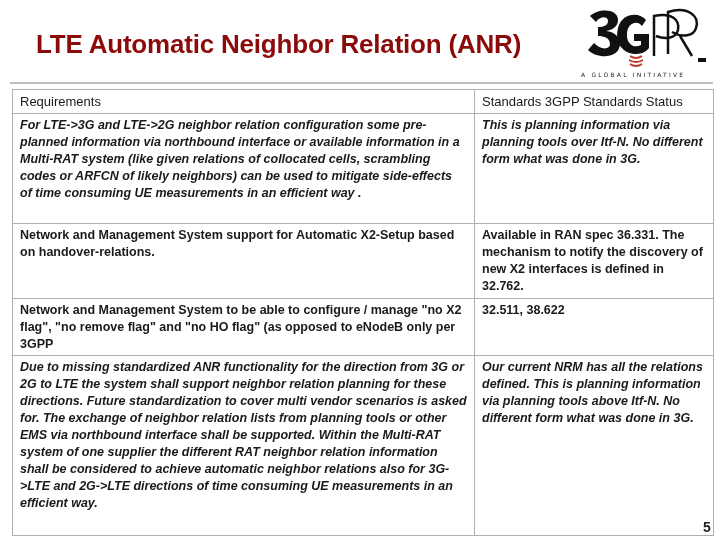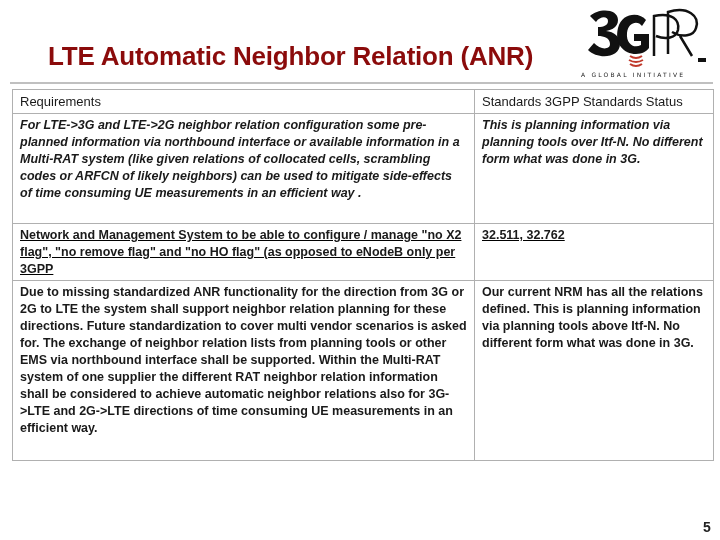--- a/index.html
+++ b/index.html
@@ -23,7 +23,7 @@
       color: #8b0b0b;
       letter-spacing: -0.2px;
       white-space: nowrap;
-      margin: 12px;
+      margin: 0;
     }
     .logo {
       position: absolute;

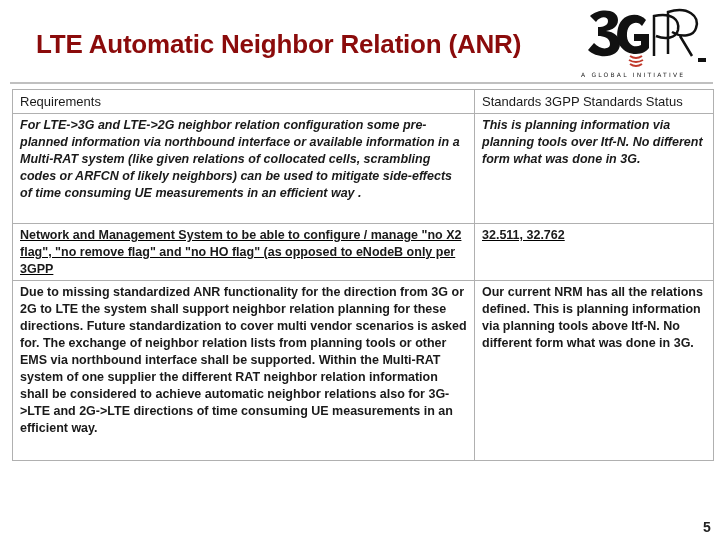--- a/index.html
+++ b/index.html
@@ -135,6 +135,10 @@
     <td>For LTE-&gt;3G and LTE-&gt;2G neighbor relation configuration some pre-planned information via northbound interface or available information in a Multi-RAT system (like given relations of collocated cells, scrambling codes or ARFCN of likely neighbors) can be used to mitigate side-effects of time consuming UE measurements in an efficient way .</td>
     <td>This is planning information via planning tools over Itf-N. No different form what was done in 3G.</td>
   </tr>
+  <tr class="r2">
+    <td class="indent">Network and Management System support for Automatic X2-Setup based on handover-relations.</td>
+    <td>Available in RAN spec 36.331. The mechanism to notify the discovery of new X2 interfaces is defined in 32.762.</td>
+  </tr>
   <tr class="r3">
     <td class="regular">Network and Management System to be able to configure / manage "no X2 flag", "no remove flag" and "no HO flag" (as opposed to eNodeB only per 3GPP</td>
     <td>32.511, 32.762</td>

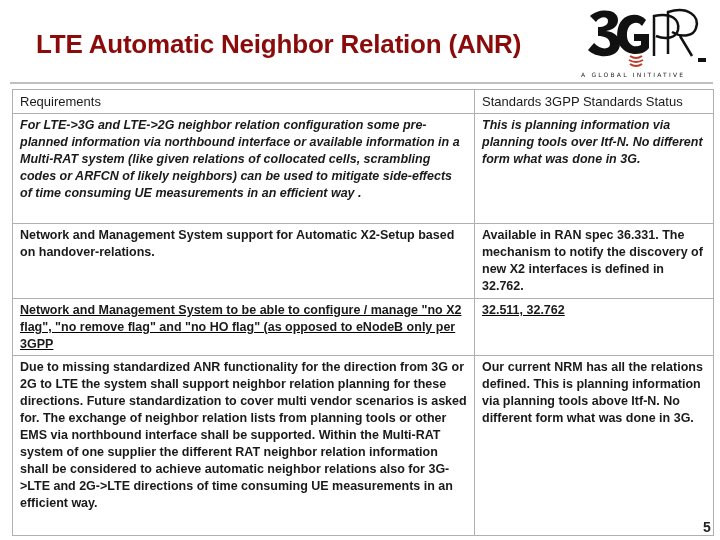--- a/index.html
+++ b/index.html
@@ -81,7 +81,7 @@
     tr.r-head { height: 23px; }
     tr.r1 { height: 110px; font-style: italic; }
     tr.r2 { height: 75px; }
-    tr.r3 { height: 55px; text-decoration: underline; }
+    tr.r3 { height: 55px; }
     tr.r4 { height: 180px; }
     td.indent { padding-left: 17px; }
     td.regular { font-weight: normal; font-size: 13px; }

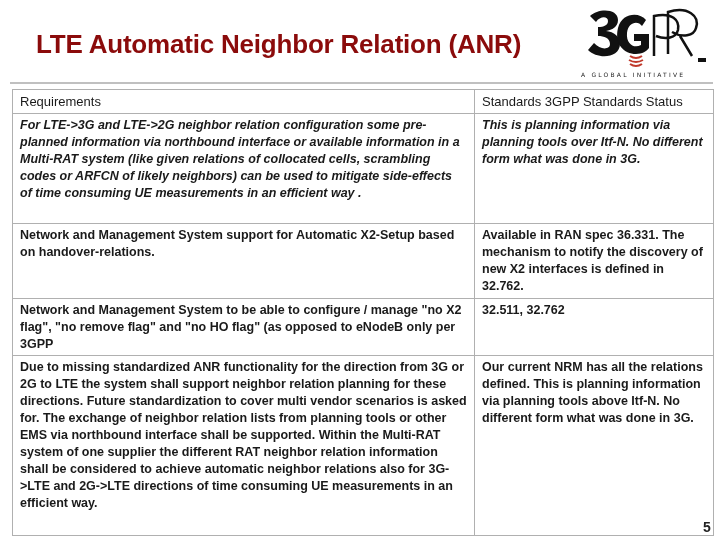--- a/index.html
+++ b/index.html
@@ -141,7 +141,7 @@
   </tr>
   <tr class="r3">
     <td class="regular">Network and Management System to be able to configure / manage "no X2 flag", "no remove flag" and "no HO flag" (as opposed to eNodeB only per 3GPP</td>
-    <td>32.511, 32.762</td>
+    <td>32.511, 38.622</td>
   </tr>
   <tr class="r4">
     <td>Due to missing standardized ANR functionality for the direction from 3G or 2G to LTE the system shall support neighbor relation planning for these directions. Future standardization to cover multi vendor scenarios is asked for. The exchange of neighbor relation lists from planning tools or other EMS via northbound interface shall be supported. Within the Multi-RAT system of one supplier the different RAT neighbor relation information shall be considered to achieve automatic neighbor relations also for 3G-&gt;LTE and 2G-&gt;LTE directions of time consuming UE measurements in an efficient way.</td>

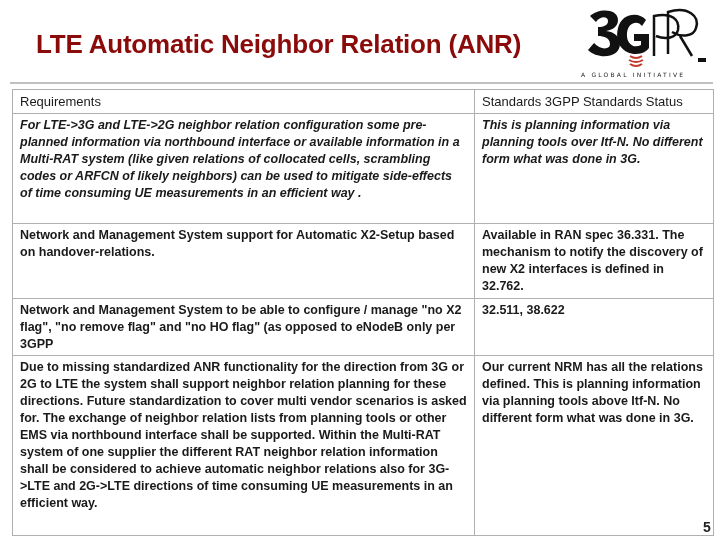--- a/index.html
+++ b/index.html
@@ -82,7 +82,7 @@
     tr.r1 { height: 110px; font-style: italic; }
     tr.r2 { height: 75px; }
     tr.r3 { height: 55px; }
-    tr.r4 { height: 180px; }
+    tr.r4 { height: 180px; font-style: italic; }
     td.indent { padding-left: 17px; }
     td.regular { font-weight: normal; font-size: 13px; }
     .page-number {

